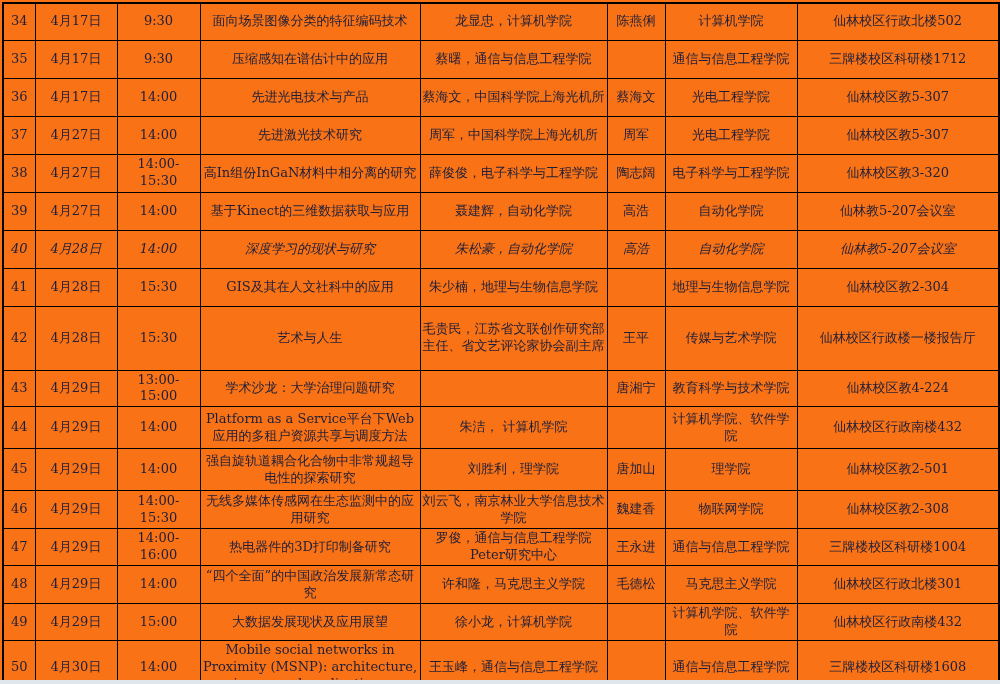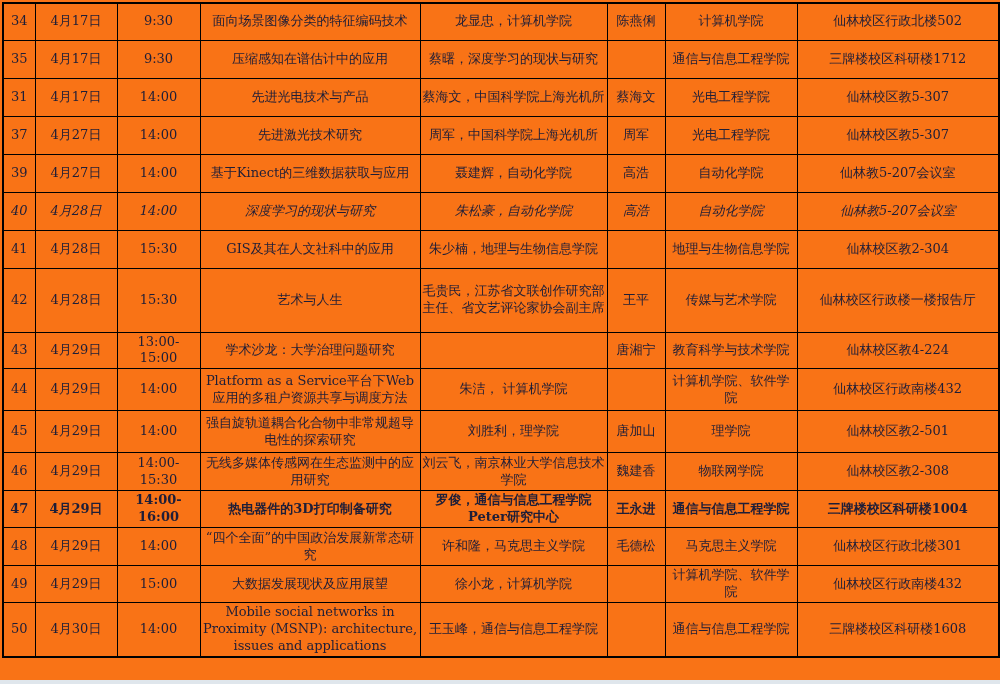--- a/index.html
+++ b/index.html
@@ -77,7 +77,7 @@
           <td>4月17日</td>
           <td>9:30</td>
           <td>压缩感知在谱估计中的应用</td>
-          <td>蔡曙，深度学习的现状与研究</td>
+          <td>蔡曙，通信与信息工程学院</td>
           <td></td>
           <td>通信与信息工程学院</td>
           <td>三牌楼校区科研楼1712</td>

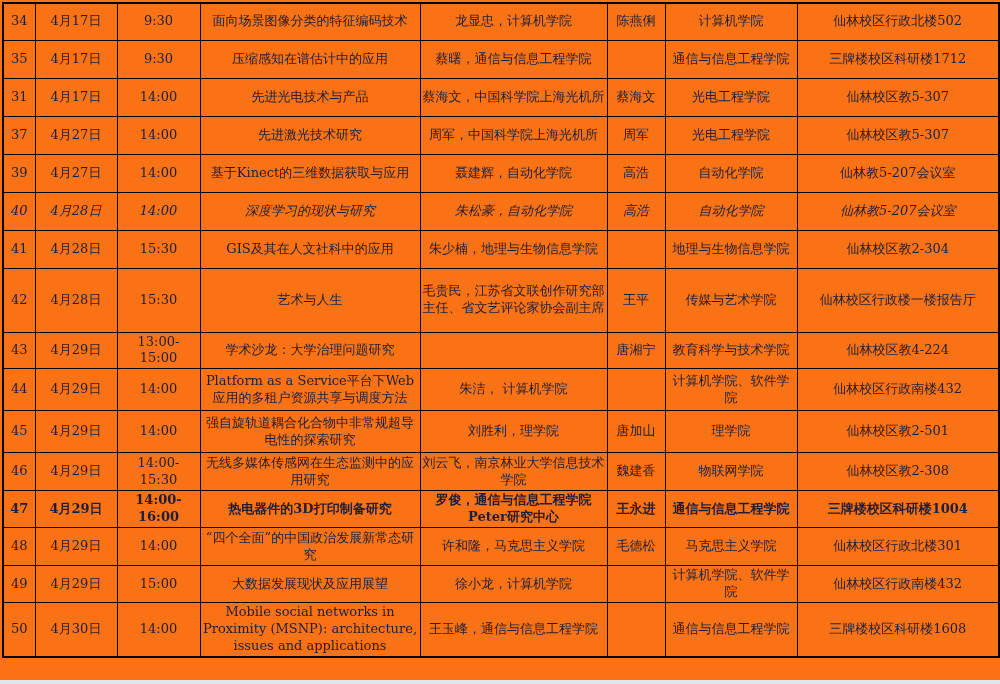--- a/index.html
+++ b/index.html
@@ -83,7 +83,7 @@
           <td>三牌楼校区科研楼1712</td>
         </tr>
         <tr style="height: 38px;">
-          <td>31</td>
+          <td>36</td>
           <td>4月17日</td>
           <td>14:00</td>
           <td>先进光电技术与产品</td>

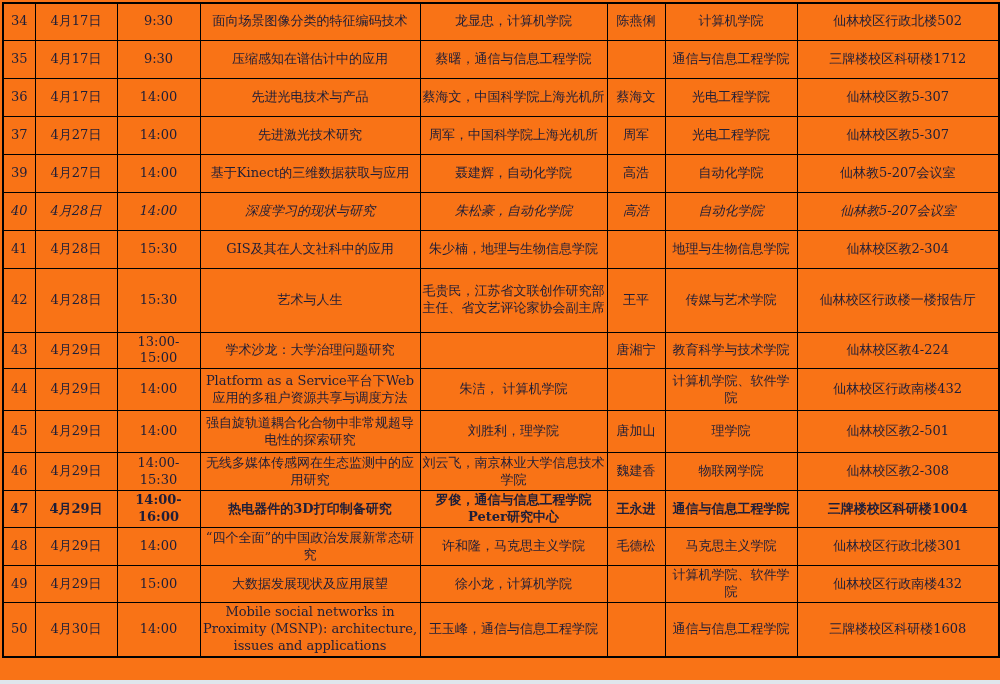--- a/index.html
+++ b/index.html
@@ -103,6 +103,16 @@
           <td>仙林校区教5-307</td>
         </tr>
         <tr style="height: 38px;">
+          <td>38</td>
+          <td>4月27日</td>
+          <td>14:00-15:30</td>
+          <td>高In组份InGaN材料中相分离的研究</td>
+          <td>薛俊俊，电子科学与工程学院</td>
+          <td>陶志阔</td>
+          <td>电子科学与工程学院</td>
+          <td>仙林校区教3-320</td>
+        </tr>
+        <tr style="height: 38px;">
           <td>39</td>
           <td>4月27日</td>
           <td>14:00</td>

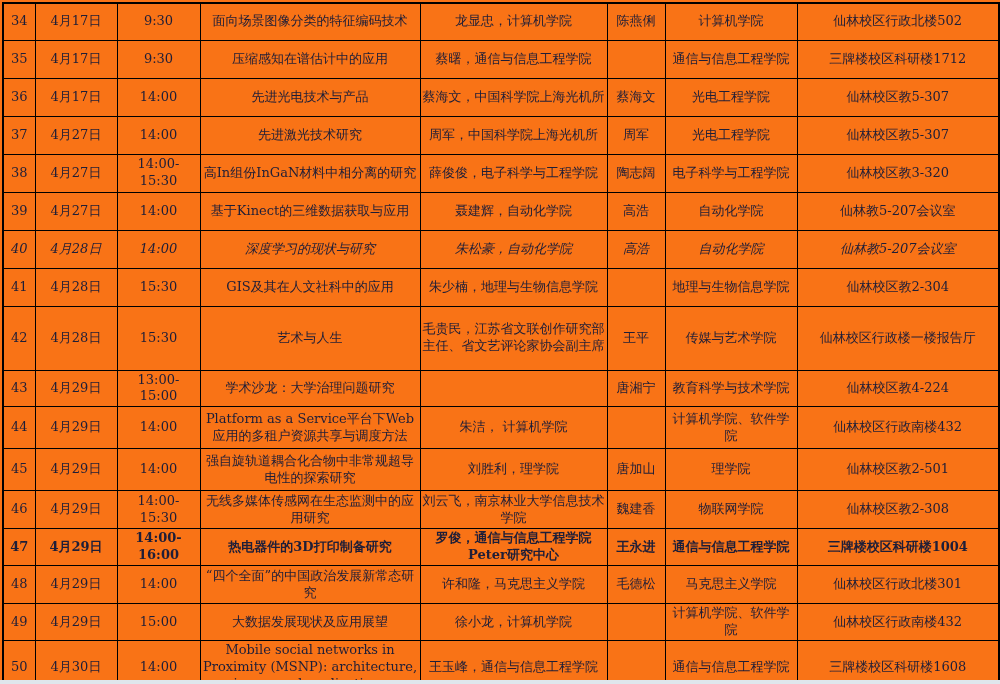--- a/index.html
+++ b/index.html
@@ -192,7 +192,7 @@
           <td>物联网学院</td>
           <td>仙林校区教2-308</td>
         </tr>
-        <tr style="height: 37px; font-weight: bold;">
+        <tr style="height: 37px;">
           <td>47</td>
           <td>4月29日</td>
           <td>14:00-16:00</td>

